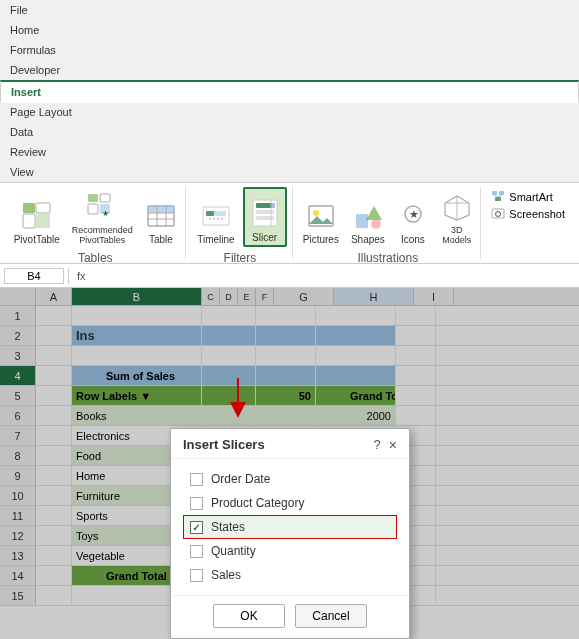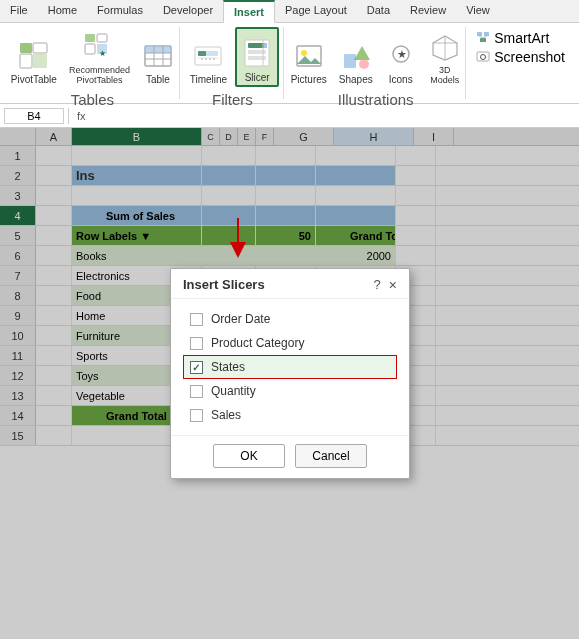--- a/index.html
+++ b/index.html
@@ -7,7 +7,7 @@
 
     
     .ribbon { background: #fff; border-bottom: 1px solid #ccc; }
-    .ribbon-tabs { display: flex; background: #f0f0f0; border-bottom: 1px solid #ccc; }
+    .ribbon-tabs { display: flex; background: #f0f0f0; border-bottom: 1px solid #ccc; flex-direction: column; }
     .ribbon-tab { padding: 4px 10px; font-size: 11px; cursor: pointer; color: #333; border-right: none; }
     .ribbon-tab.active { background: #fff; color: #217346; border-top: 2px solid #217346; border-left: 1px solid #ccc; border-right: 1px solid #ccc; border-bottom: 1px solid #fff; margin-bottom: -1px; font-weight: 600; }
 

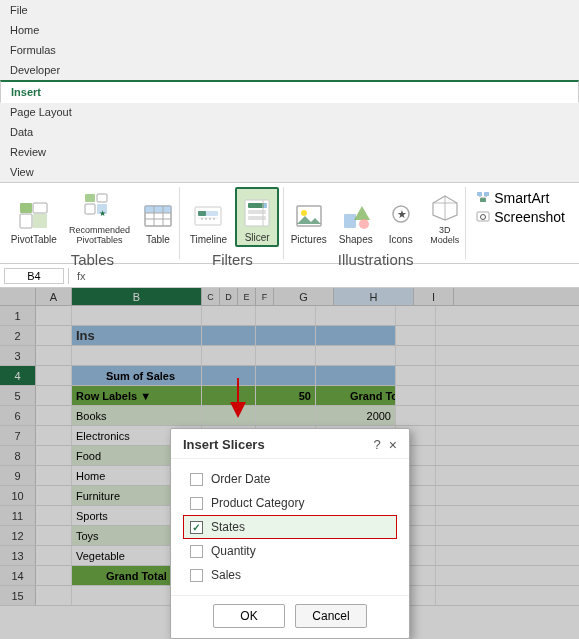--- a/index.html
+++ b/index.html
@@ -70,7 +70,7 @@
     .arrow-indicator { position: absolute; top: 90px; left: 228px; z-index: 102; }
 
     .ribbon-side { display: flex; flex-direction: column; gap: 1px; padding: 2px 4px; }
-    .ribbon-side-btn { display: flex; align-items: center; gap: 4px; cursor: pointer; padding: 1px 4px; border-radius: 2px; white-space: nowrap; font-size: 14px; }
+    .ribbon-side-btn { display: flex; align-items: center; gap: 4px; cursor: pointer; padding: 1px 4px; border-radius: 2px; white-space: nowrap; font-size: 11px; }
   </style>
 </head>
 <body>

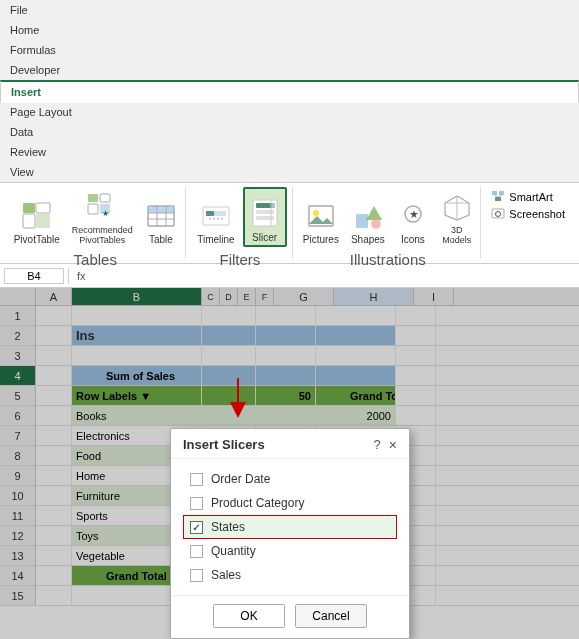--- a/index.html
+++ b/index.html
@@ -14,7 +14,7 @@
     .ribbon-content { display: flex; align-items: stretch; padding: 4px 6px; gap: 2px; background: #fff; height: 80px; }
     .ribbon-group { display: flex; flex-direction: column; align-items: center; border-right: 1px solid #ddd; padding: 0 8px; min-width: 60px; }
     .ribbon-group-items { display: flex; align-items: flex-end; gap: 4px; flex: 1; padding-bottom: 2px; }
-    .ribbon-group-label { font-size: 15px; color: #555; padding-top: 2px; white-space: nowrap; }
+    .ribbon-group-label { font-size: 12px; color: #555; padding-top: 2px; white-space: nowrap; }
     .ribbon-btn { display: flex; flex-direction: column; align-items: center; justify-content: flex-end; cursor: pointer; padding: 2px 4px; border-radius: 2px; min-width: 40px; height: 60px; }
     .ribbon-btn-icon { width: 32px; height: 32px; display: flex; align-items: center; justify-content: center; }
     .ribbon-btn-label { font-size: 10px; color: #333; text-align: center; margin-top: 2px; white-space: nowrap; }

